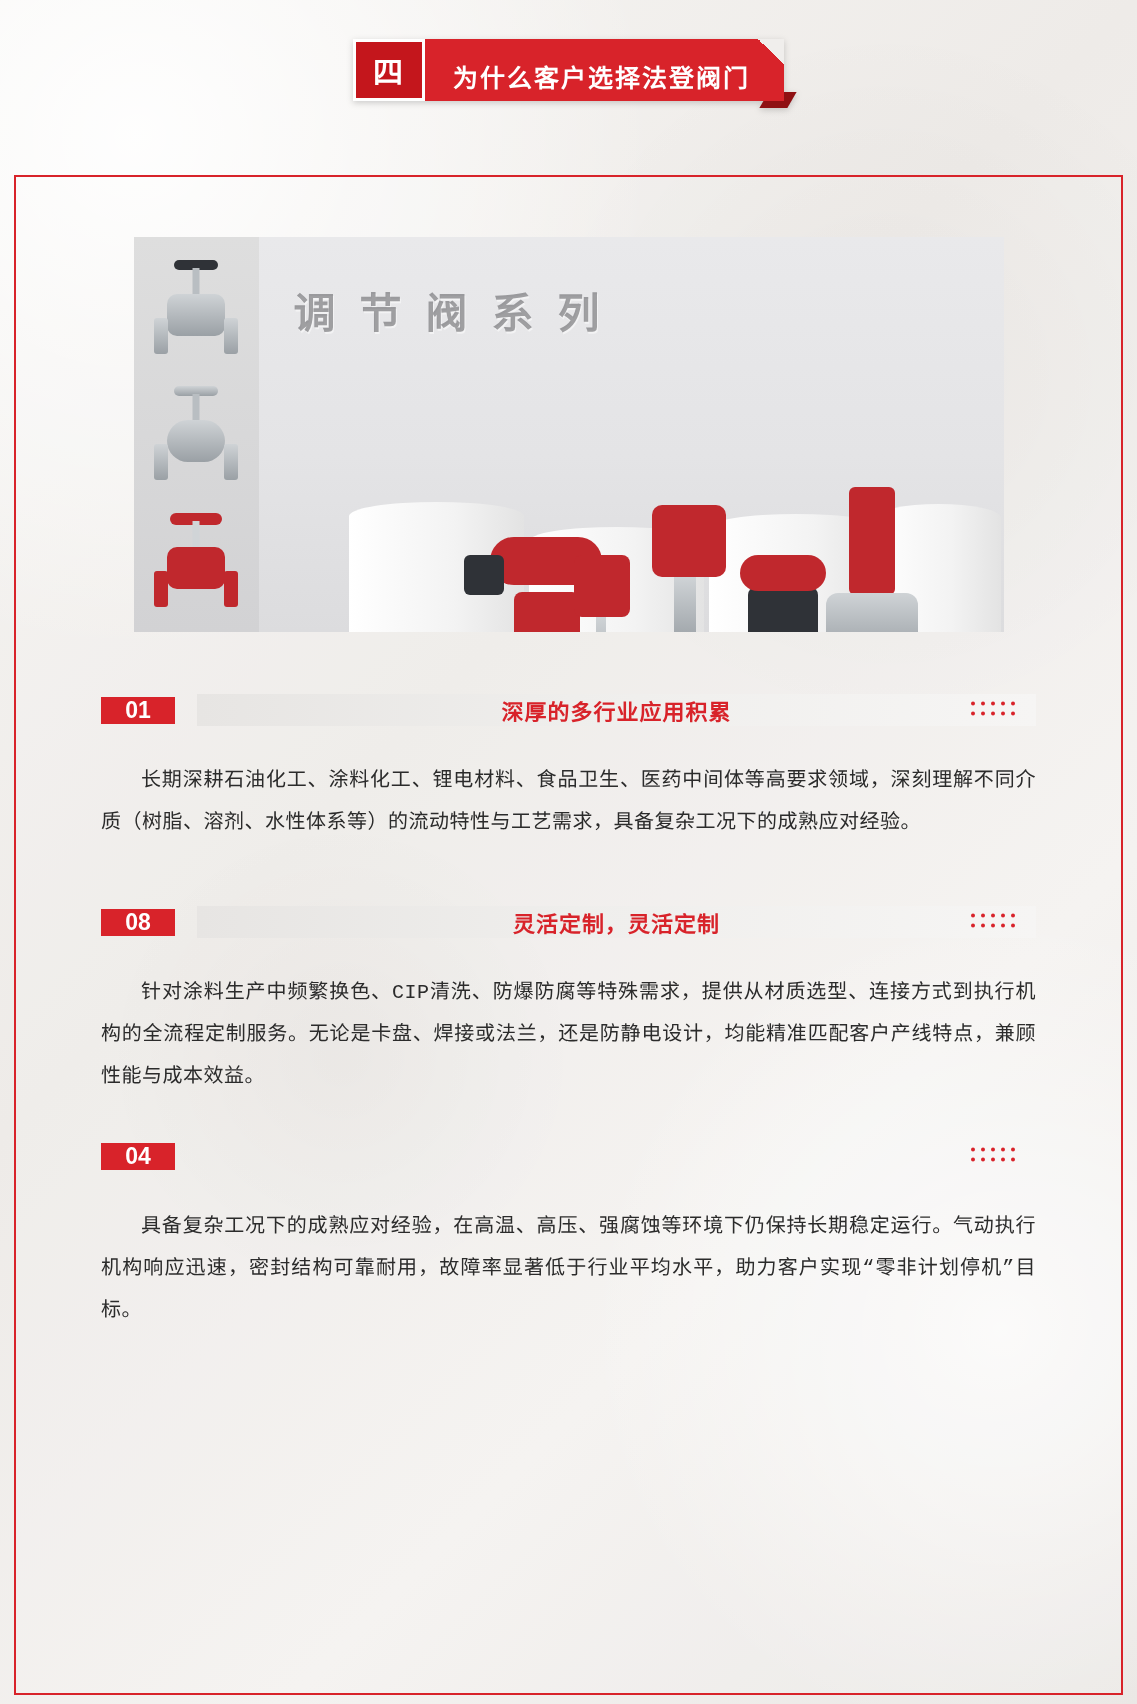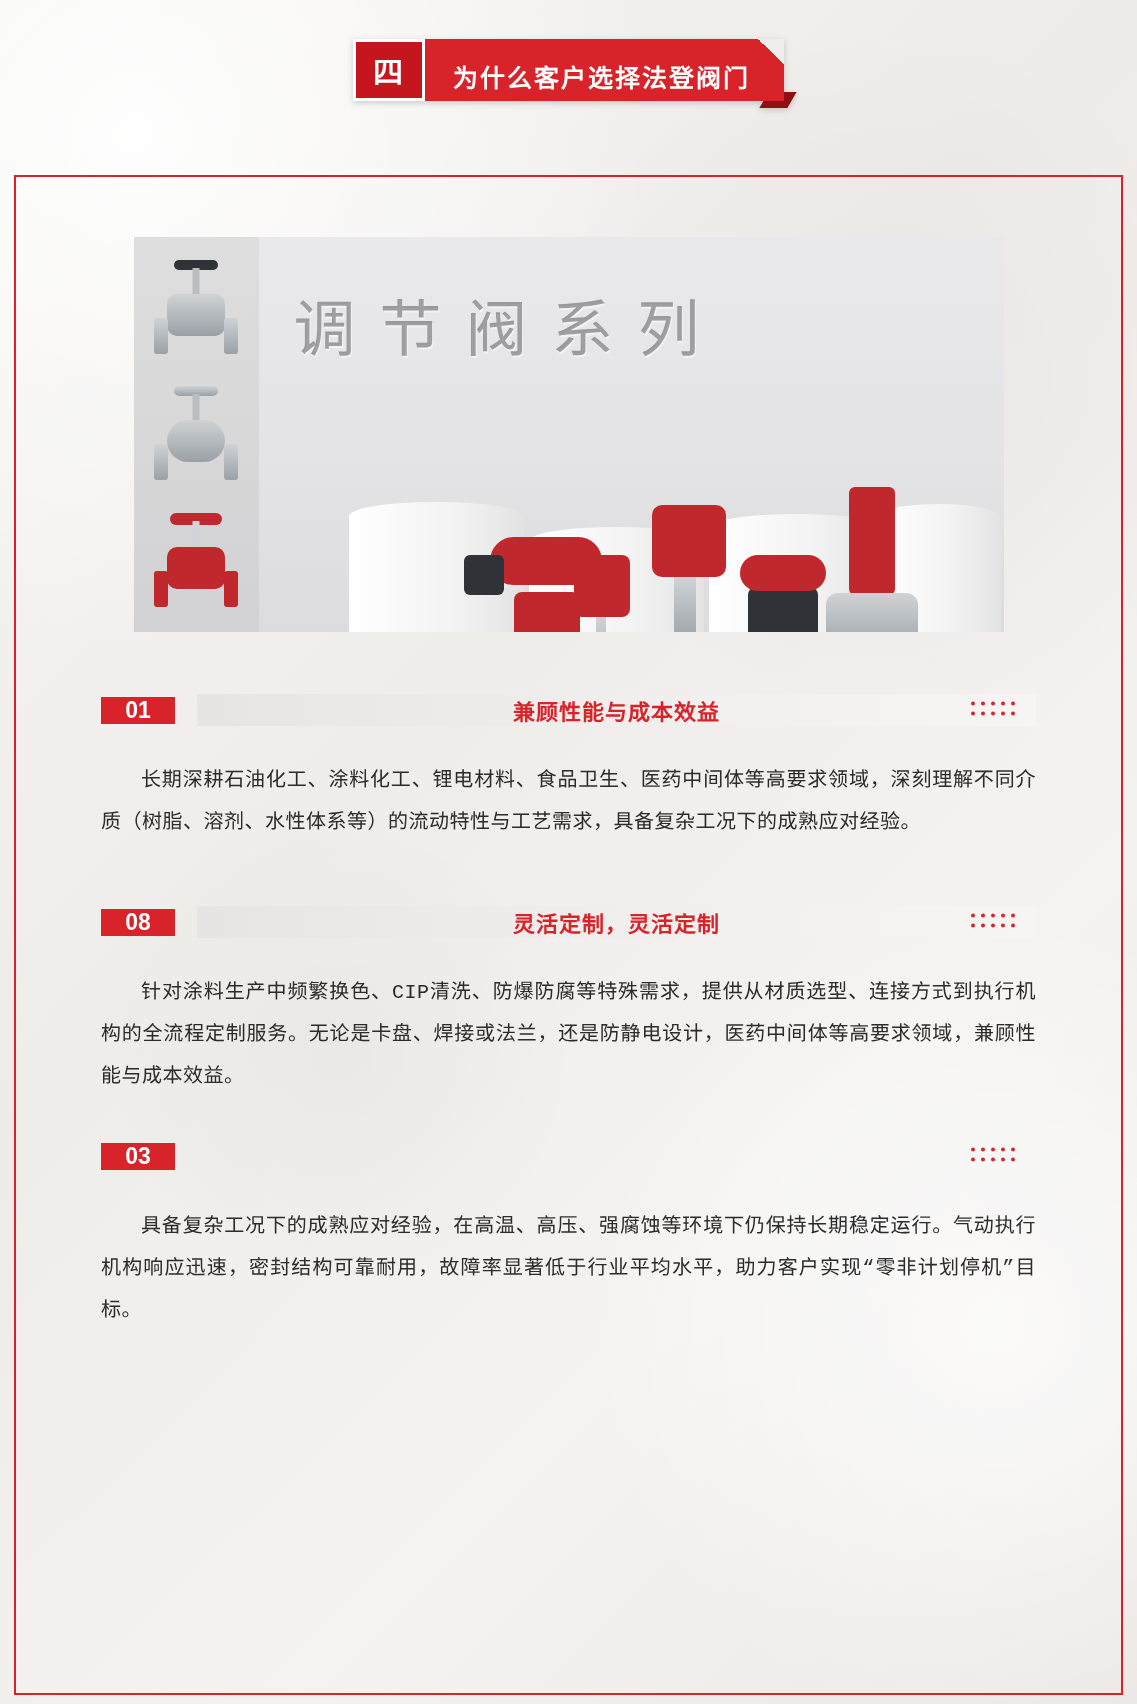--- a/index.html
+++ b/index.html
@@ -128,9 +128,9 @@
     position: absolute;
     left: 160px;
     top: 42px;
-    font-size: 62px;
+    font-size: 42px;
     letter-spacing: 24px;
-    font-weight: normal;
+    font-weight: bold;
     color: rgba(90,90,92,0.55);
     text-shadow: 1px 2px 0 rgba(255,255,255,0.5);
     white-space: nowrap;

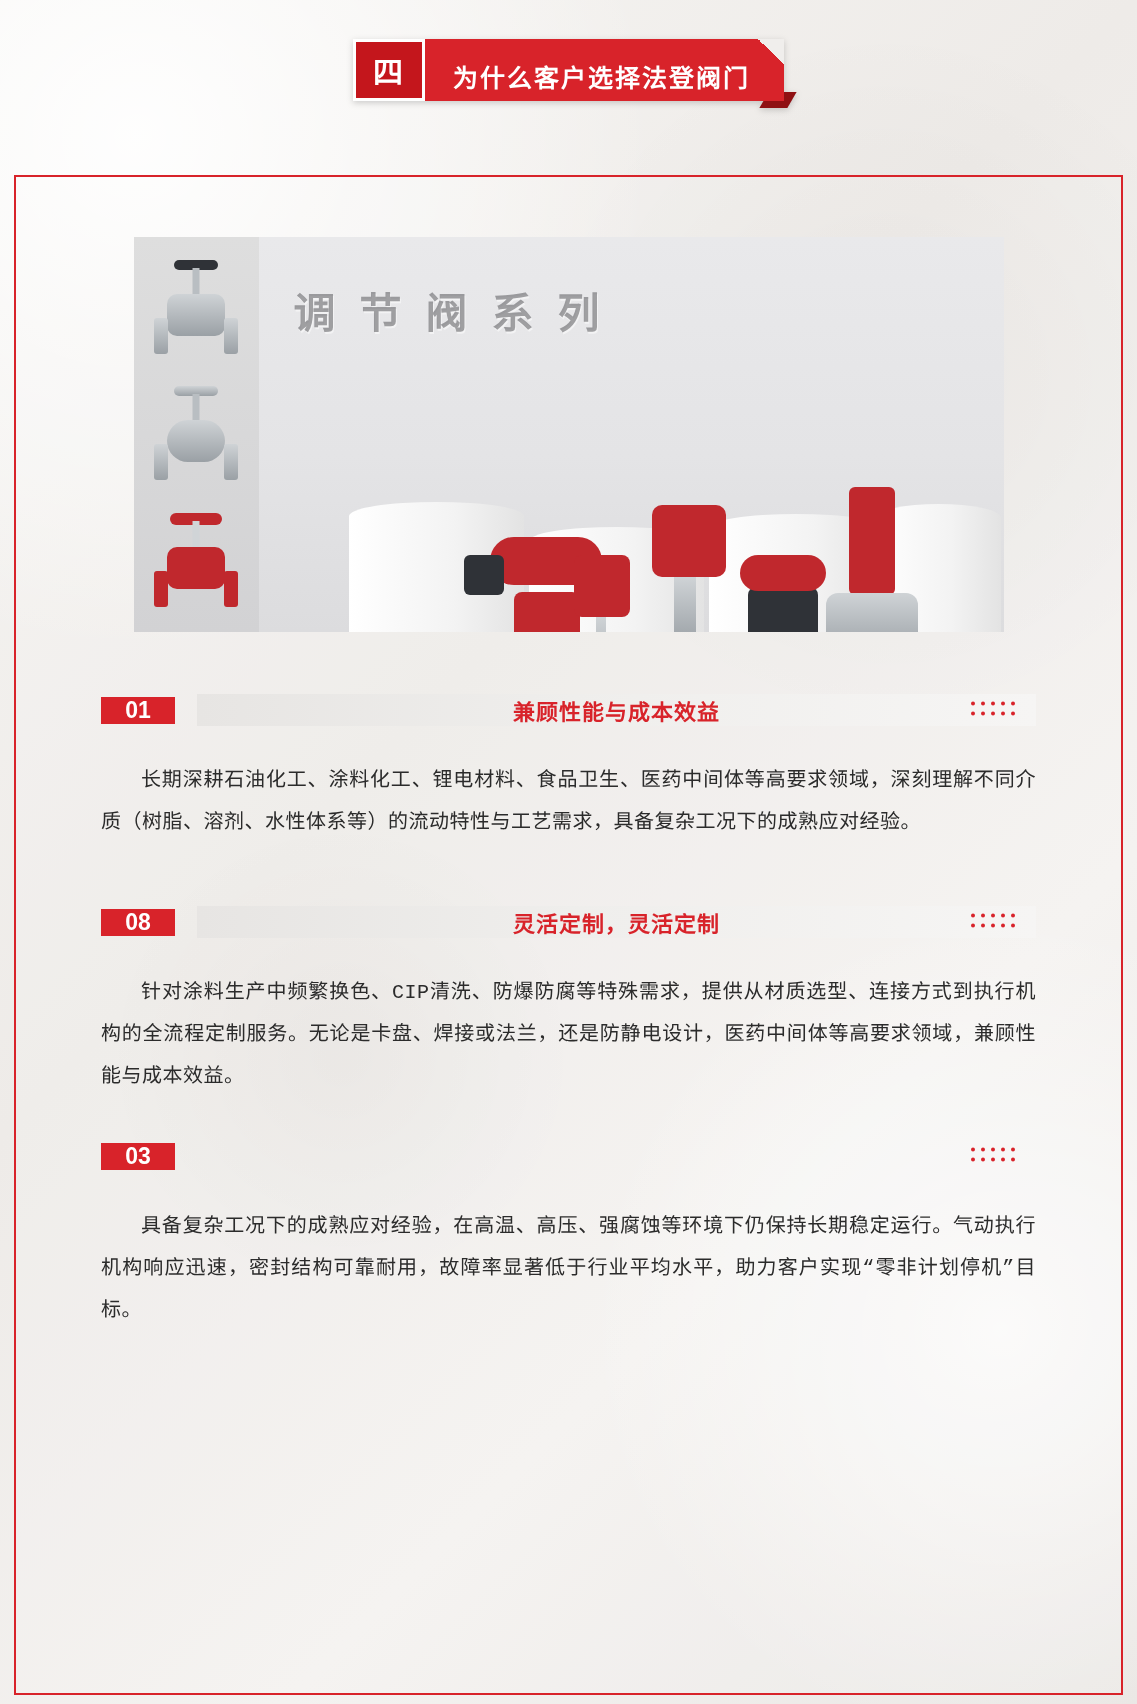--- a/index.html
+++ b/index.html
@@ -314,7 +314,7 @@
     <div class="sec-num">01</div>
     <div class="sec-notch"></div>
     <div class="sec-bar">
-      <span class="sec-title">兼顾性能与成本效益</span>
+      <span class="sec-title">深厚的多行业应用积累</span>
       <span class="sec-dots">
         <i></i>
           <i></i>

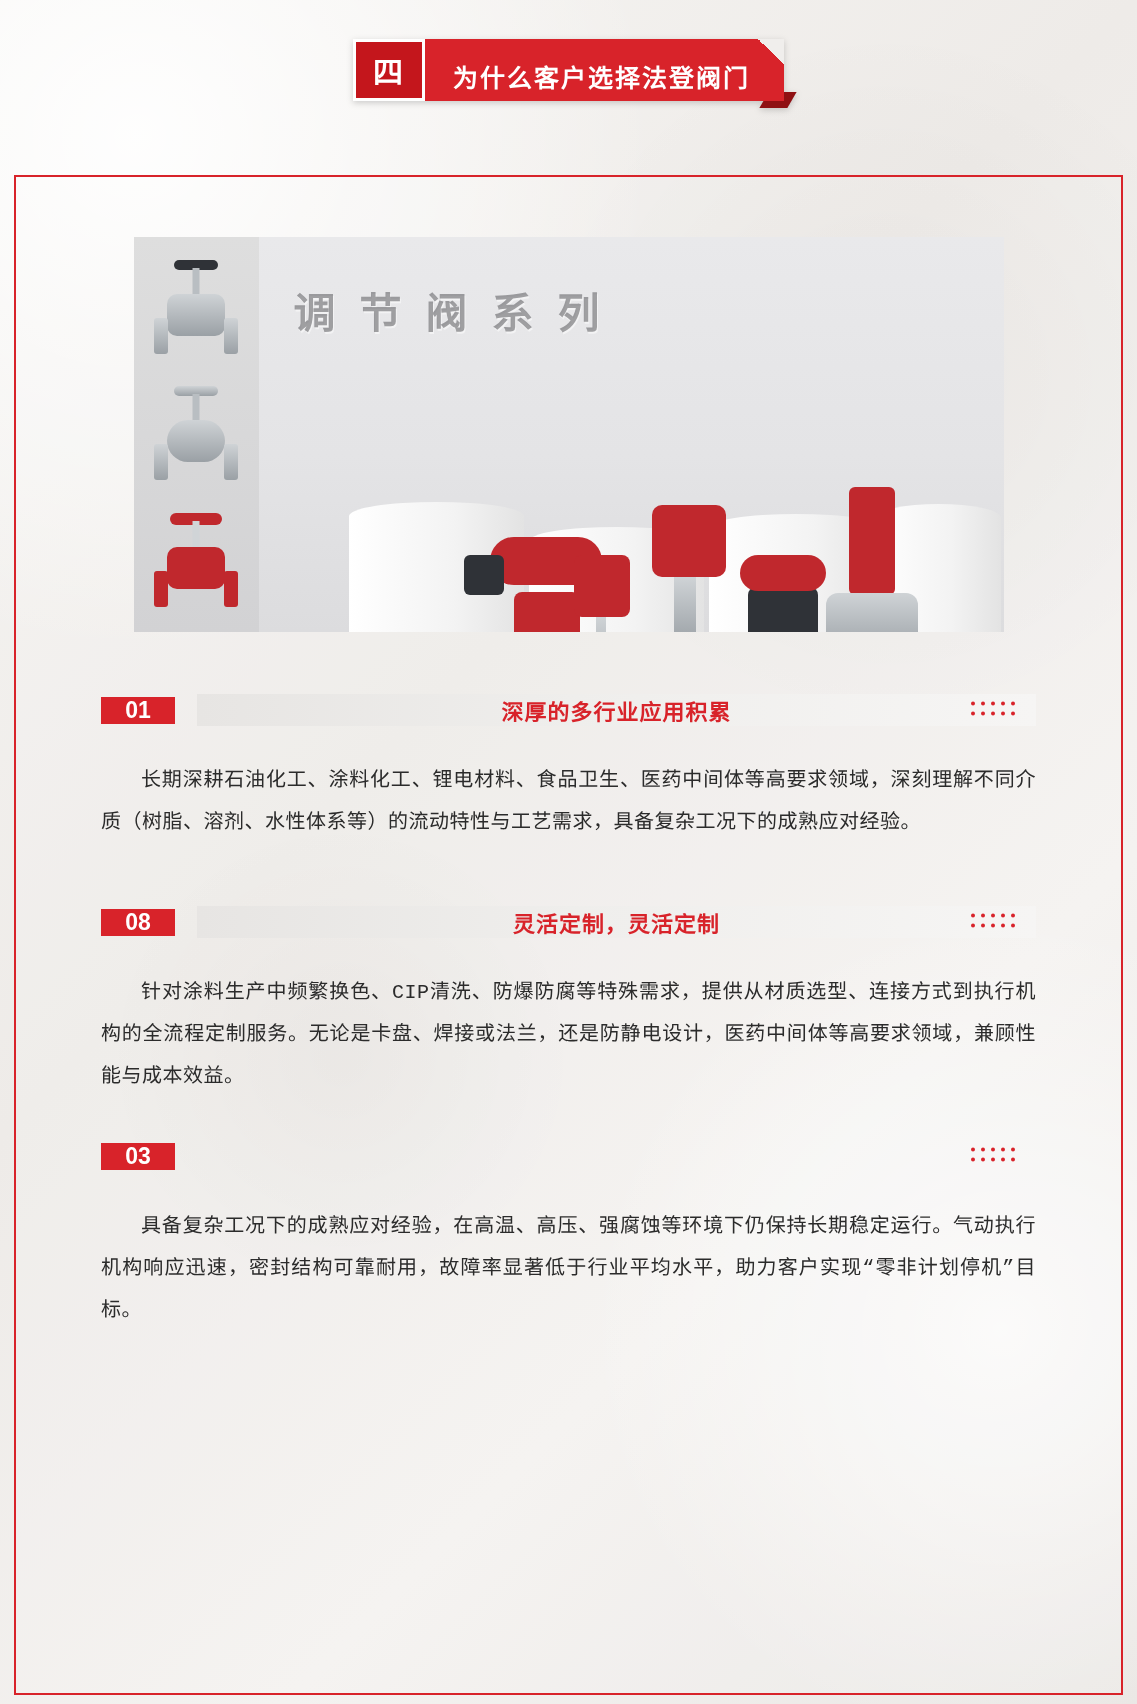--- a/index.html
+++ b/index.html
@@ -352,7 +352,7 @@
       </span>
     </div>
   </div>
-  <p class="para">针对涂料生产中频繁换色、CIP清洗、防爆防腐等特殊需求，提供从材质选型、连接方式到执行机构的全流程定制服务。无论是卡盘、焊接或法兰，还是防静电设计，医药中间体等高要求领域，兼顾性能与成本效益。</p>
+  <p class="para">针对涂料生产中频繁换色、CIP清洗、防爆防腐等特殊需求，提供从材质选型、连接方式到执行机构的全流程定制服务。无论是卡盘、焊接或法兰，还是防静电设计，均能精准匹配客户产线特点，兼顾性能与成本效益。</p>
 
   <div class="gap-md"></div>
 

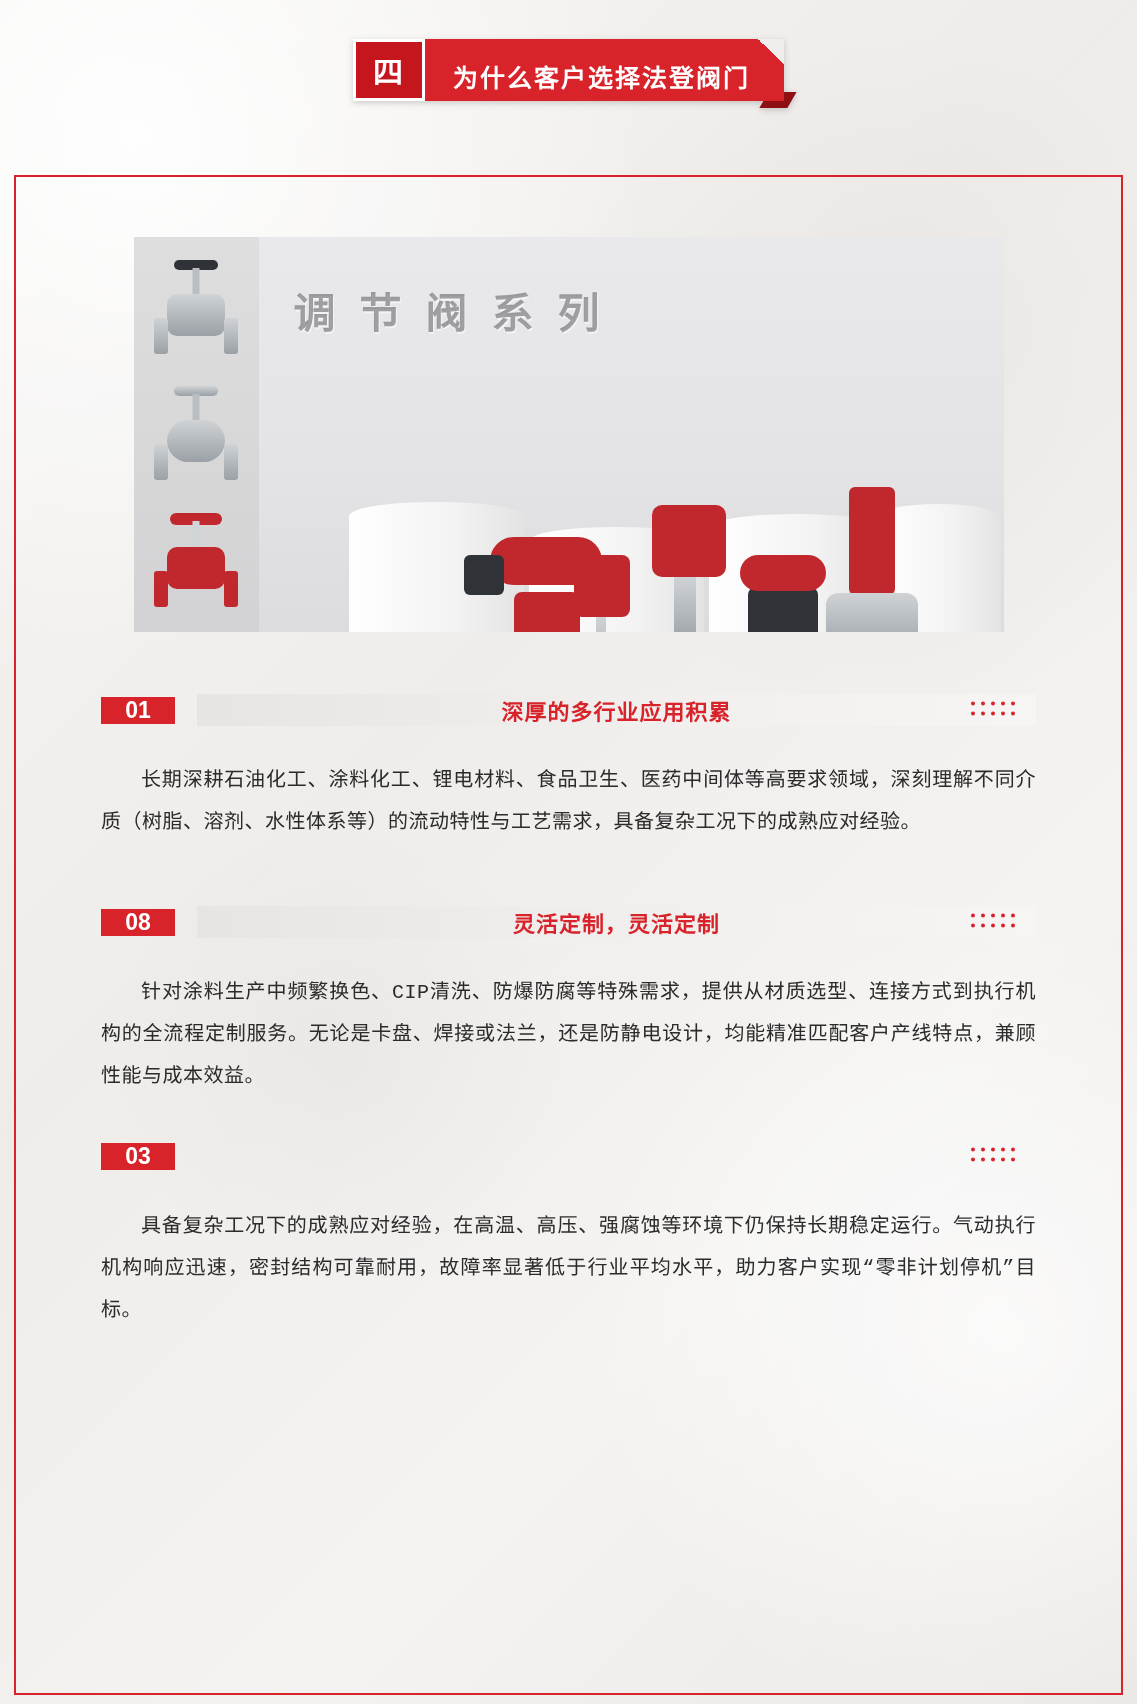--- a/index.html
+++ b/index.html
@@ -357,7 +357,7 @@
   <div class="gap-md"></div>
 
   <div class="sec-head">
-    <div class="sec-num">03</div>
+    <div class="sec-num">04</div>
     <div class="sec-notch"></div>
     <div class="sec-bar">
       <span class="sec-dots">

